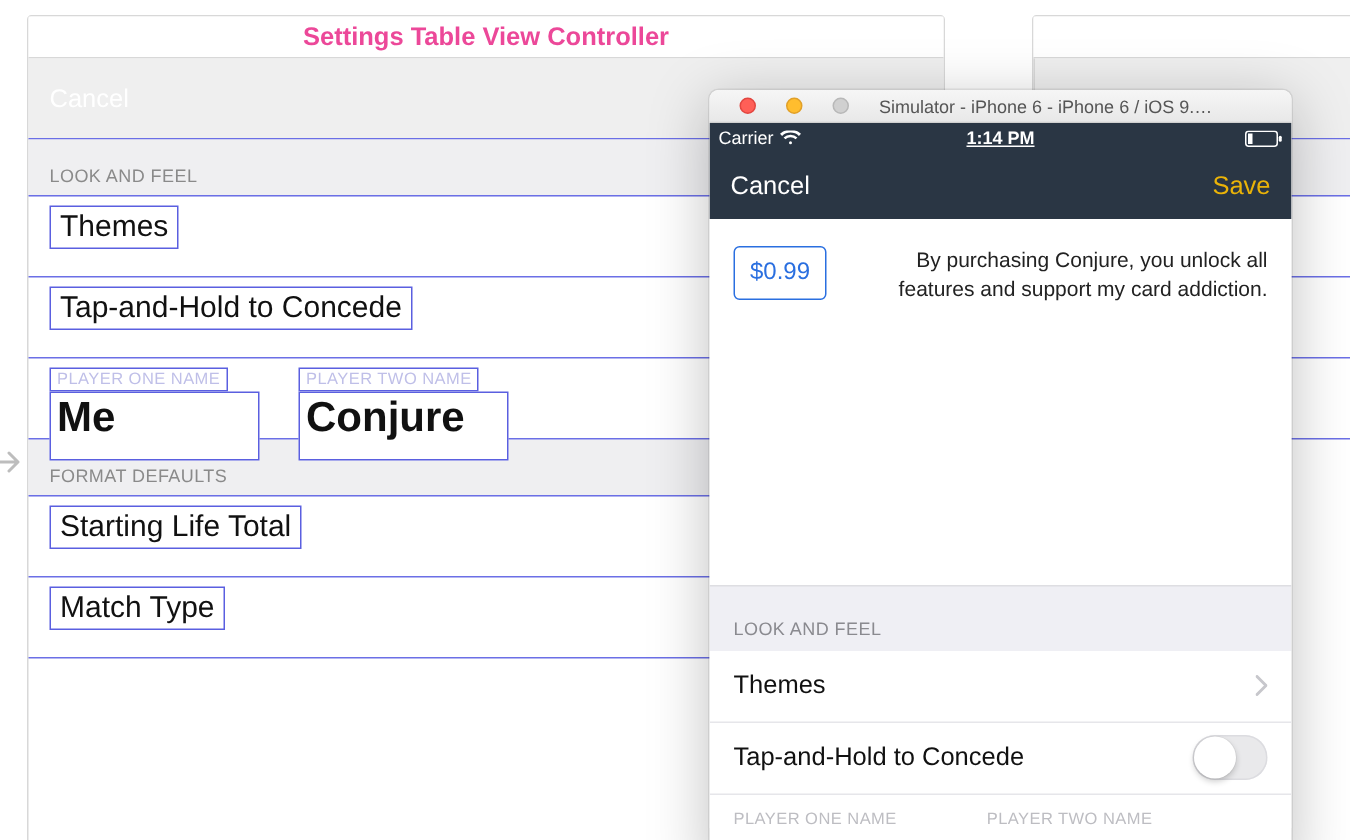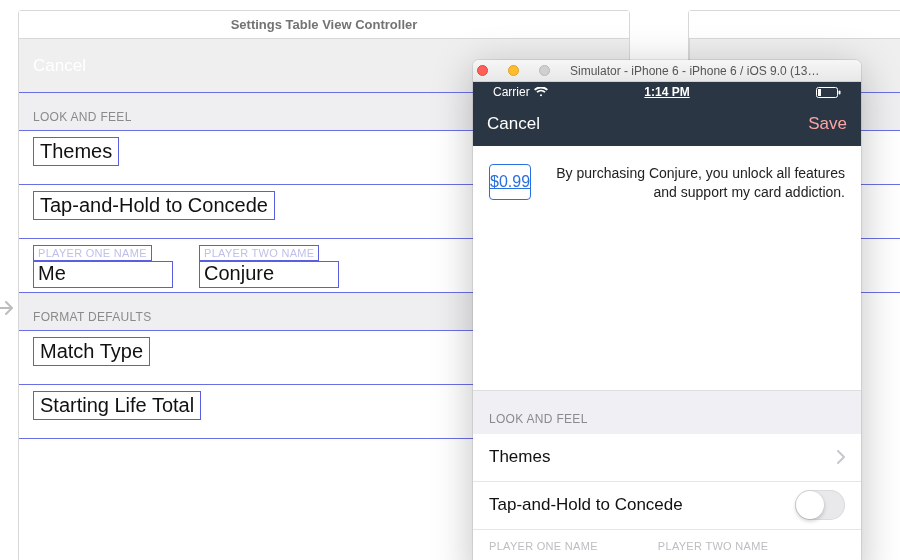--- a/index.html
+++ b/index.html
@@ -10,7 +10,7 @@
   .ib-scene { position: absolute; top: 10px; border: 1px solid #d8d8d8; border-radius: 3px; background: #fff; }
   .ib-scene.main { left: 18px; width: 612px; height: 1000px; }
   .ib-scene.secondary { left: 688px; width: 320px; height: 1000px; }
-  .ib-scene-title { height: 28px; line-height: 28px; text-align: center; font-size: 13px; font-weight: 600; color: #737373; border-bottom: 1px solid #d8d8d8; background: #fff; }
+  .ib-scene-title { height: 28px; line-height: 28px; text-align: center; font-size: 17px; font-weight: 600; color: #ec4899; border-bottom: 1px solid #d8d8d8; background: #fff; }
   .ib-navbar { height: 54px; line-height: 54px; border-bottom: 1px solid #d8d8d8; background: #efefef; padding: 0 14px; }
   .ib-navbar span { color: #fff; font-size: 17px; }
   .ib-section-header { height: 38px; line-height: 48px; padding: 0 14px; font-size: 12px; color: #8a8a8a; letter-spacing: 0.3px; border-bottom: 1px solid #d8d8d8; background: #efeff1; }

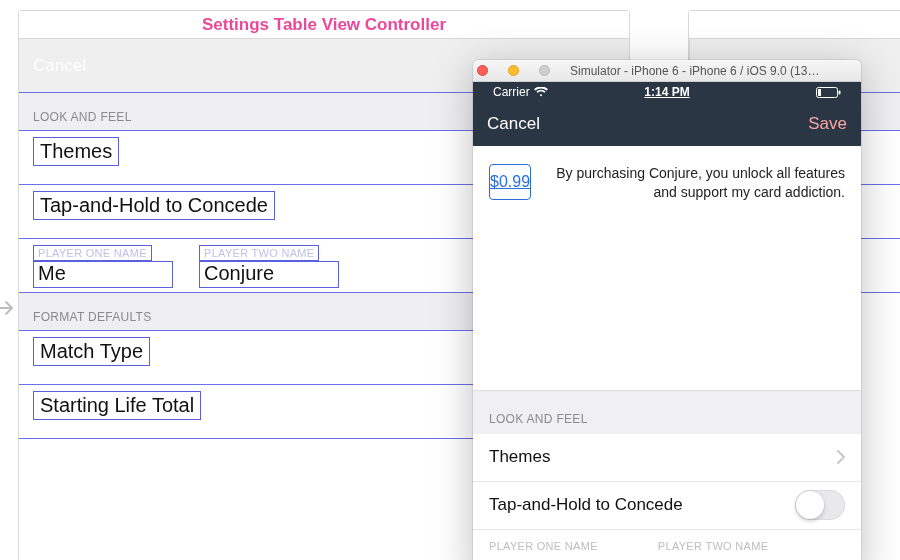--- a/index.html
+++ b/index.html
@@ -31,7 +31,7 @@
 
   
   .sim-window { position: absolute; left: 473px; top: 60px; width: 388px; height: 520px; background: #fff; box-shadow: 0 8px 40px rgba(0,0,0,0.25), 0 0 0 1px rgba(0,0,0,0.08); border-radius: 6px; overflow: hidden; }
-  .sim-titlebar { height: 22px; background: linear-gradient(#f6f6f6,#e8e8e8); display: flex; align-items: center; padding: 0 4px; gap: 20px; border-bottom: 1px solid #d0d0d0; }
+  .sim-titlebar { height: 22px; background: linear-gradient(#f6f6f6,#e8e8e8); display: flex; align-items: center; padding: 0 20px; gap: 20px; border-bottom: 1px solid #d0d0d0; }
   .traffic { width: 11px; height: 11px; border-radius: 50%; }
   .traffic.red { background: #ff5f57; border:1px solid #e24640; }
   .traffic.yellow { background: #ffbd2e; border:1px solid #e1a028; }

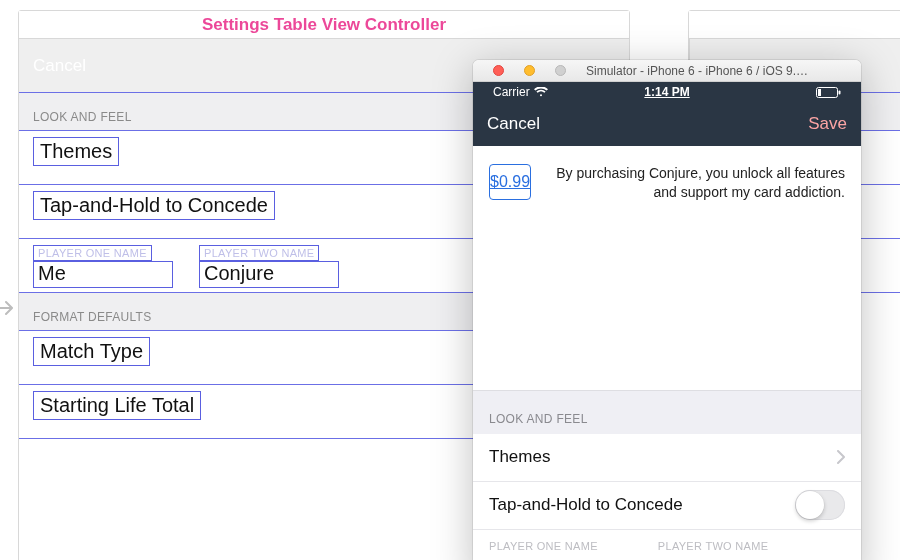--- a/index.html
+++ b/index.html
@@ -39,7 +39,7 @@
   .sim-title { flex: 1; text-align: center; font-size: 12px; color: #555; white-space: nowrap; overflow: hidden; text-overflow: ellipsis; padding-right: 30px; }
 
   
-  .ios-status { height: 20px; background: #2a3644; color: #fff; display: flex; align-items: center; justify-content: space-between; font-size: 12px; padding: 0 20px; }
+  .ios-status { height: 20px; background: #2a3644; color: #fff; display: flex; align-items: center; justify-content: space-between; font-size: 12px; padding: 0 6px; }
   .ios-status .left { display: flex; align-items: center; gap: 4px; }
   .ios-status .center { position: absolute; left: 50%; transform: translateX(-50%); font-weight: 600; text-decoration: underline; }
   .wifi-icon svg, .battery-icon svg { display: block; }

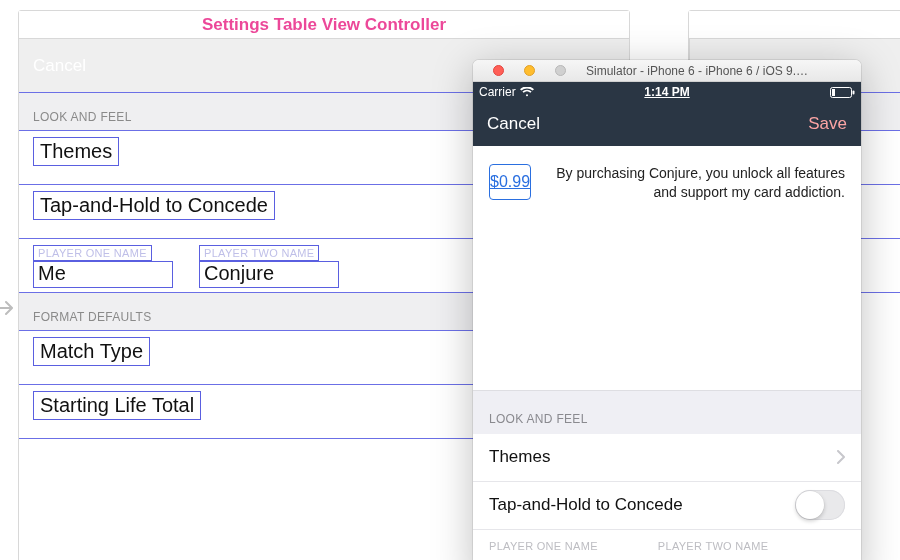--- a/index.html
+++ b/index.html
@@ -46,7 +46,7 @@
 
   
   .ios-nav { height: 44px; background: #2a3644; color: #fff; display: flex; align-items: center; justify-content: space-between; padding: 0 14px; font-size: 17px; }
-  .ios-nav .save { color: #fca5a5; }
+  .ios-nav .save { color: #eab308; }
 
   
   .purchase-area { background: #fff; padding: 18px 16px; display: flex; gap: 18px; align-items: flex-start; }

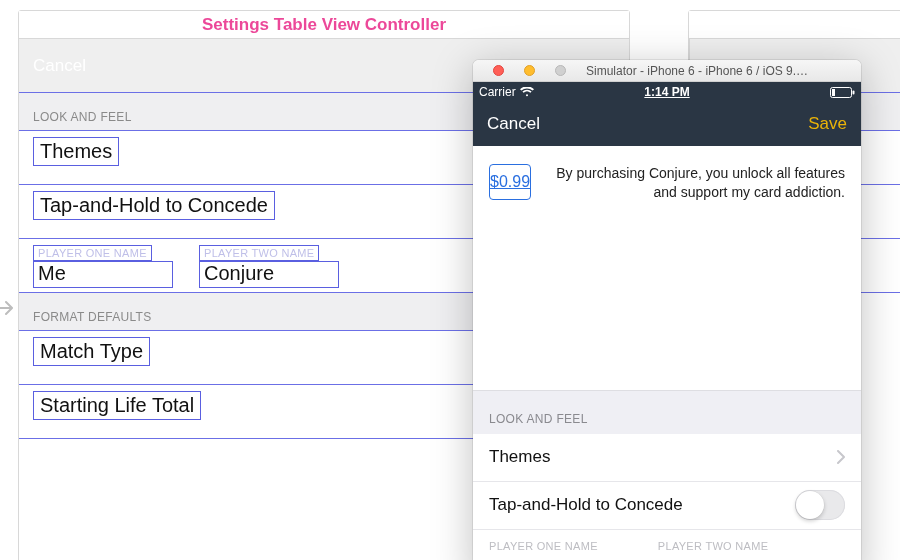--- a/index.html
+++ b/index.html
@@ -50,7 +50,7 @@
 
   
   .purchase-area { background: #fff; padding: 18px 16px; display: flex; gap: 18px; align-items: flex-start; }
-  .price-btn { border: 1px solid #2a6fe0; color: #2a6fe0; font-size: 16px; padding: 8px 0; border-radius: 4px; background: #fff; text-decoration: underline; }
+  .price-btn { border: 1px solid #2a6fe0; color: #2a6fe0; font-size: 16px; padding: 8px 10px; border-radius: 4px; background: #fff; }
   .purchase-text { font-size: 14px; color: #222; line-height: 1.35; text-align: right; }
 
   .blank-fill { height: 170px; background: #fff; }

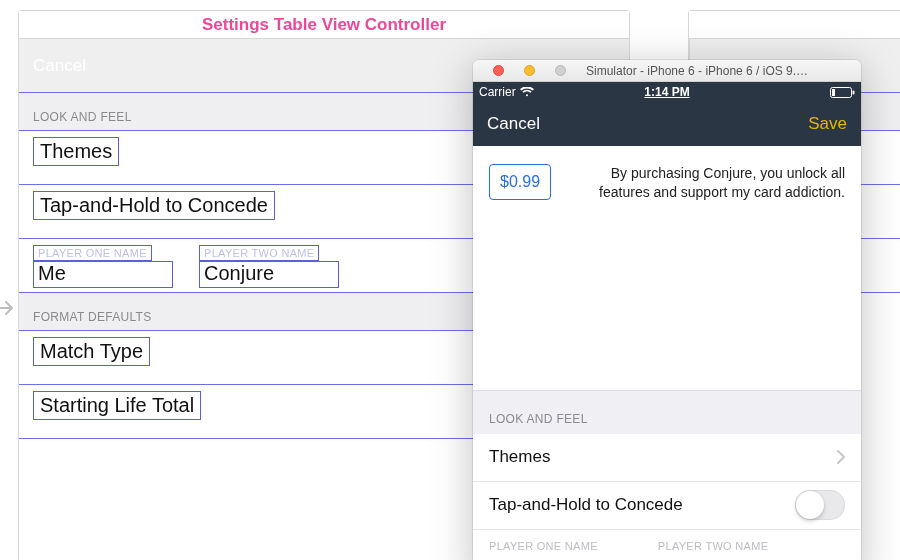--- a/index.html
+++ b/index.html
@@ -19,7 +19,7 @@
   .sel-box { display: inline-block; border: 1px solid #5a5fe0; background: #fff; }
   .sel-label { font-size: 20px; padding: 2px 6px; color: #111; }
   .sel-field-label { font-size: 11px; color: #bfbfe8; padding: 1px 4px; letter-spacing: 0.3px; }
-  .sel-field-val { font-size: 20px; padding: 0 4px 2px; color: #111; }
+  .sel-field-val { font-size: 28px; padding: 0 4px 12px; color: #111; font-weight: bold; }
   .col { display: flex; flex-direction: column; align-items: flex-start; }
   .segue-arrow { position: absolute; left: -6px; top: 296px; width: 24px; height: 24px; }
   .segue-arrow svg { width: 24px; height: 24px; }

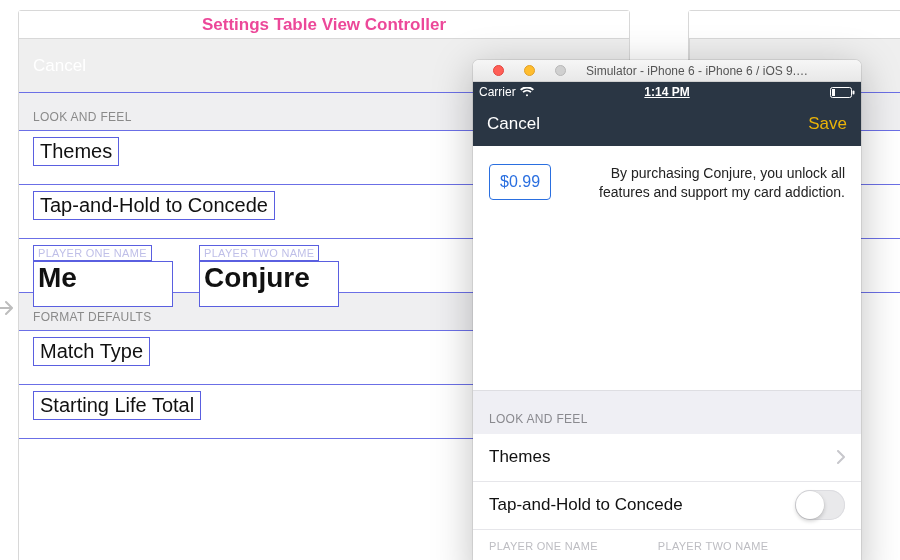--- a/index.html
+++ b/index.html
@@ -102,10 +102,10 @@
     </div>
     <div class="ib-section-header">FORMAT DEFAULTS</div>
     <div class="ib-row">
-      <span class="sel-box sel-label">Match Type</span>
+      <span class="sel-box sel-label">Starting Life Total</span>
     </div>
     <div class="ib-row">
-      <span class="sel-box sel-label">Starting Life Total</span>
+      <span class="sel-box sel-label">Match Type</span>
     </div>
   </div>
 

